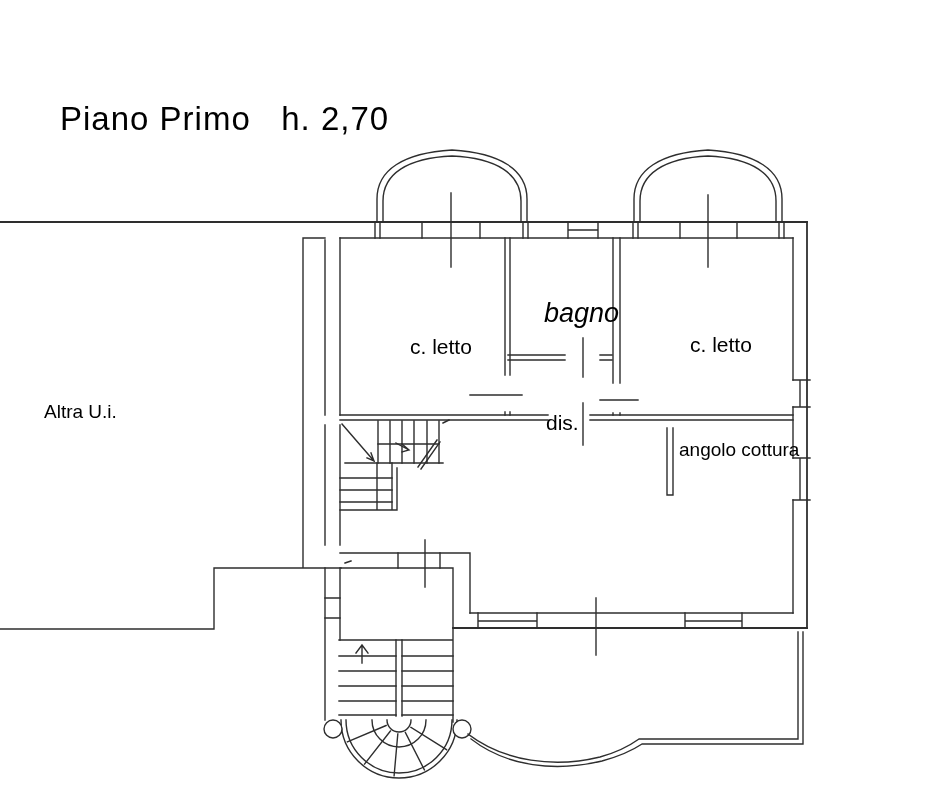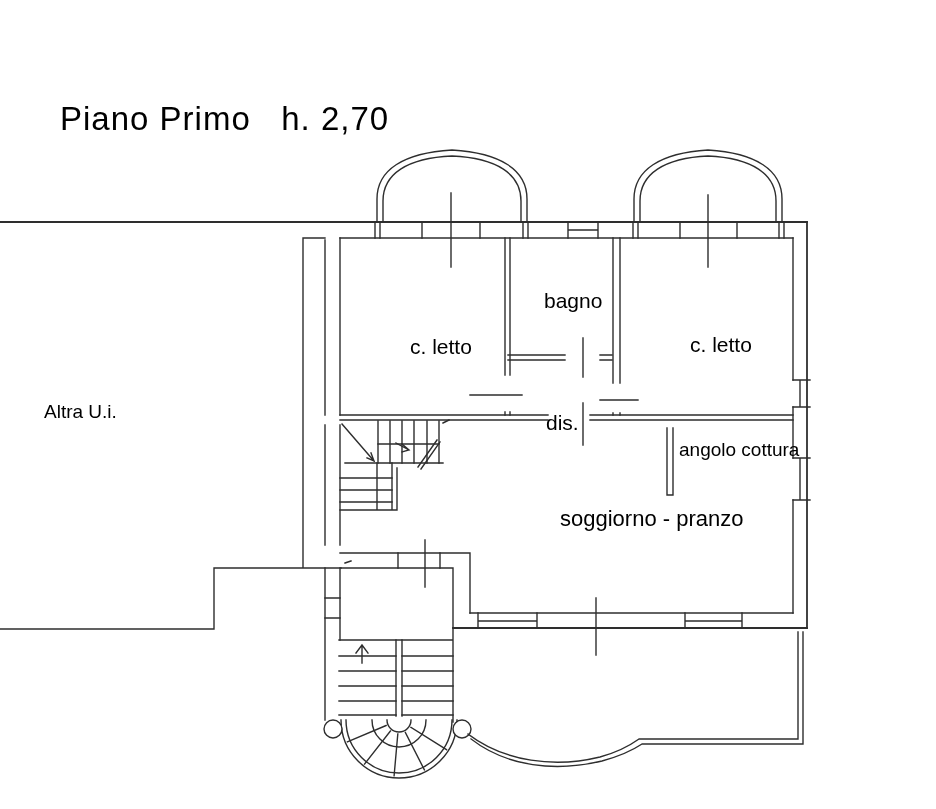--- a/index.html
+++ b/index.html
@@ -22,7 +22,7 @@
   .lbl.title { font-size:33px; left:60px; top:102px; letter-spacing:1px; }
   .lbl.altra   { font-size:19px; left:44px;  top:402px; }
   .lbl.cletto1 { font-size:21px; left:410px; top:336px; }
-  .lbl.bagno   { font-size:21px; left:544px; top:290px; }
+  .lbl.bagno   { font-size:27px; left:544px; top:300px;font-style:italic; }
   .lbl.dis     { font-size:21px; left:546px; top:384px;margin-top:28px; }
   .lbl.cletto2 { font-size:21px; left:690px; top:334px; }
   .lbl.angolo  { font-size:19px; left:679px; top:440px; }

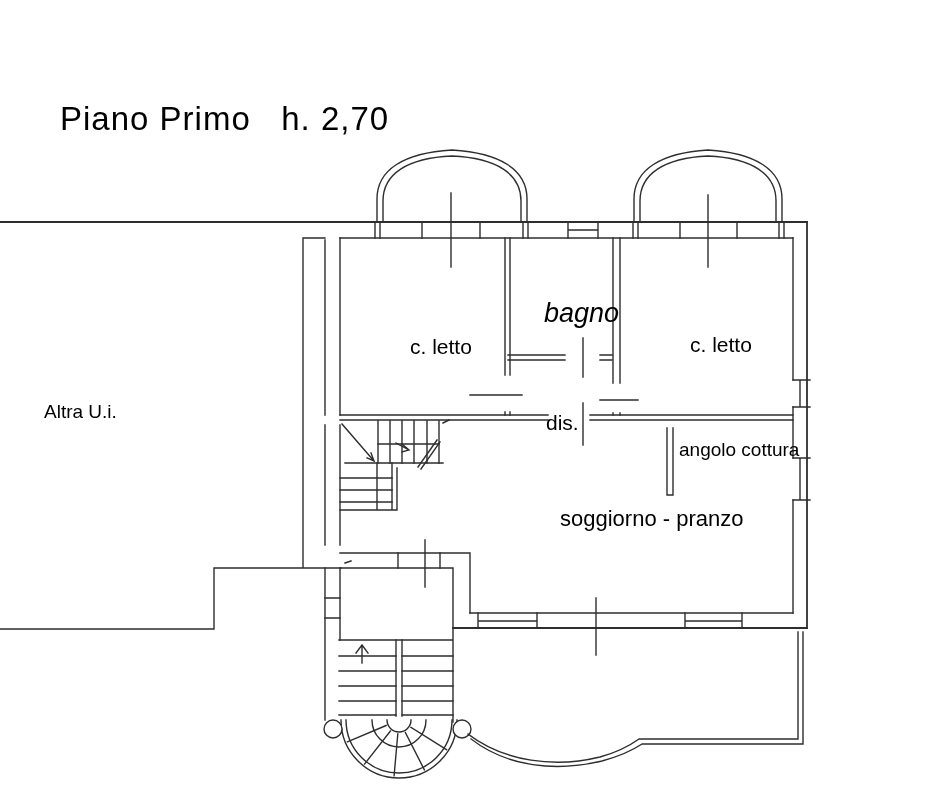--- a/index.html
+++ b/index.html
@@ -120,7 +120,6 @@
   <div class="lbl dis">dis.</div>
   <div class="lbl cletto2">c. letto</div>
   <div class="lbl angolo">angolo cottura</div>
-  <div class="lbl sogg">soggiorno - pranzo</div>
 </div>
 
 </body></html>

